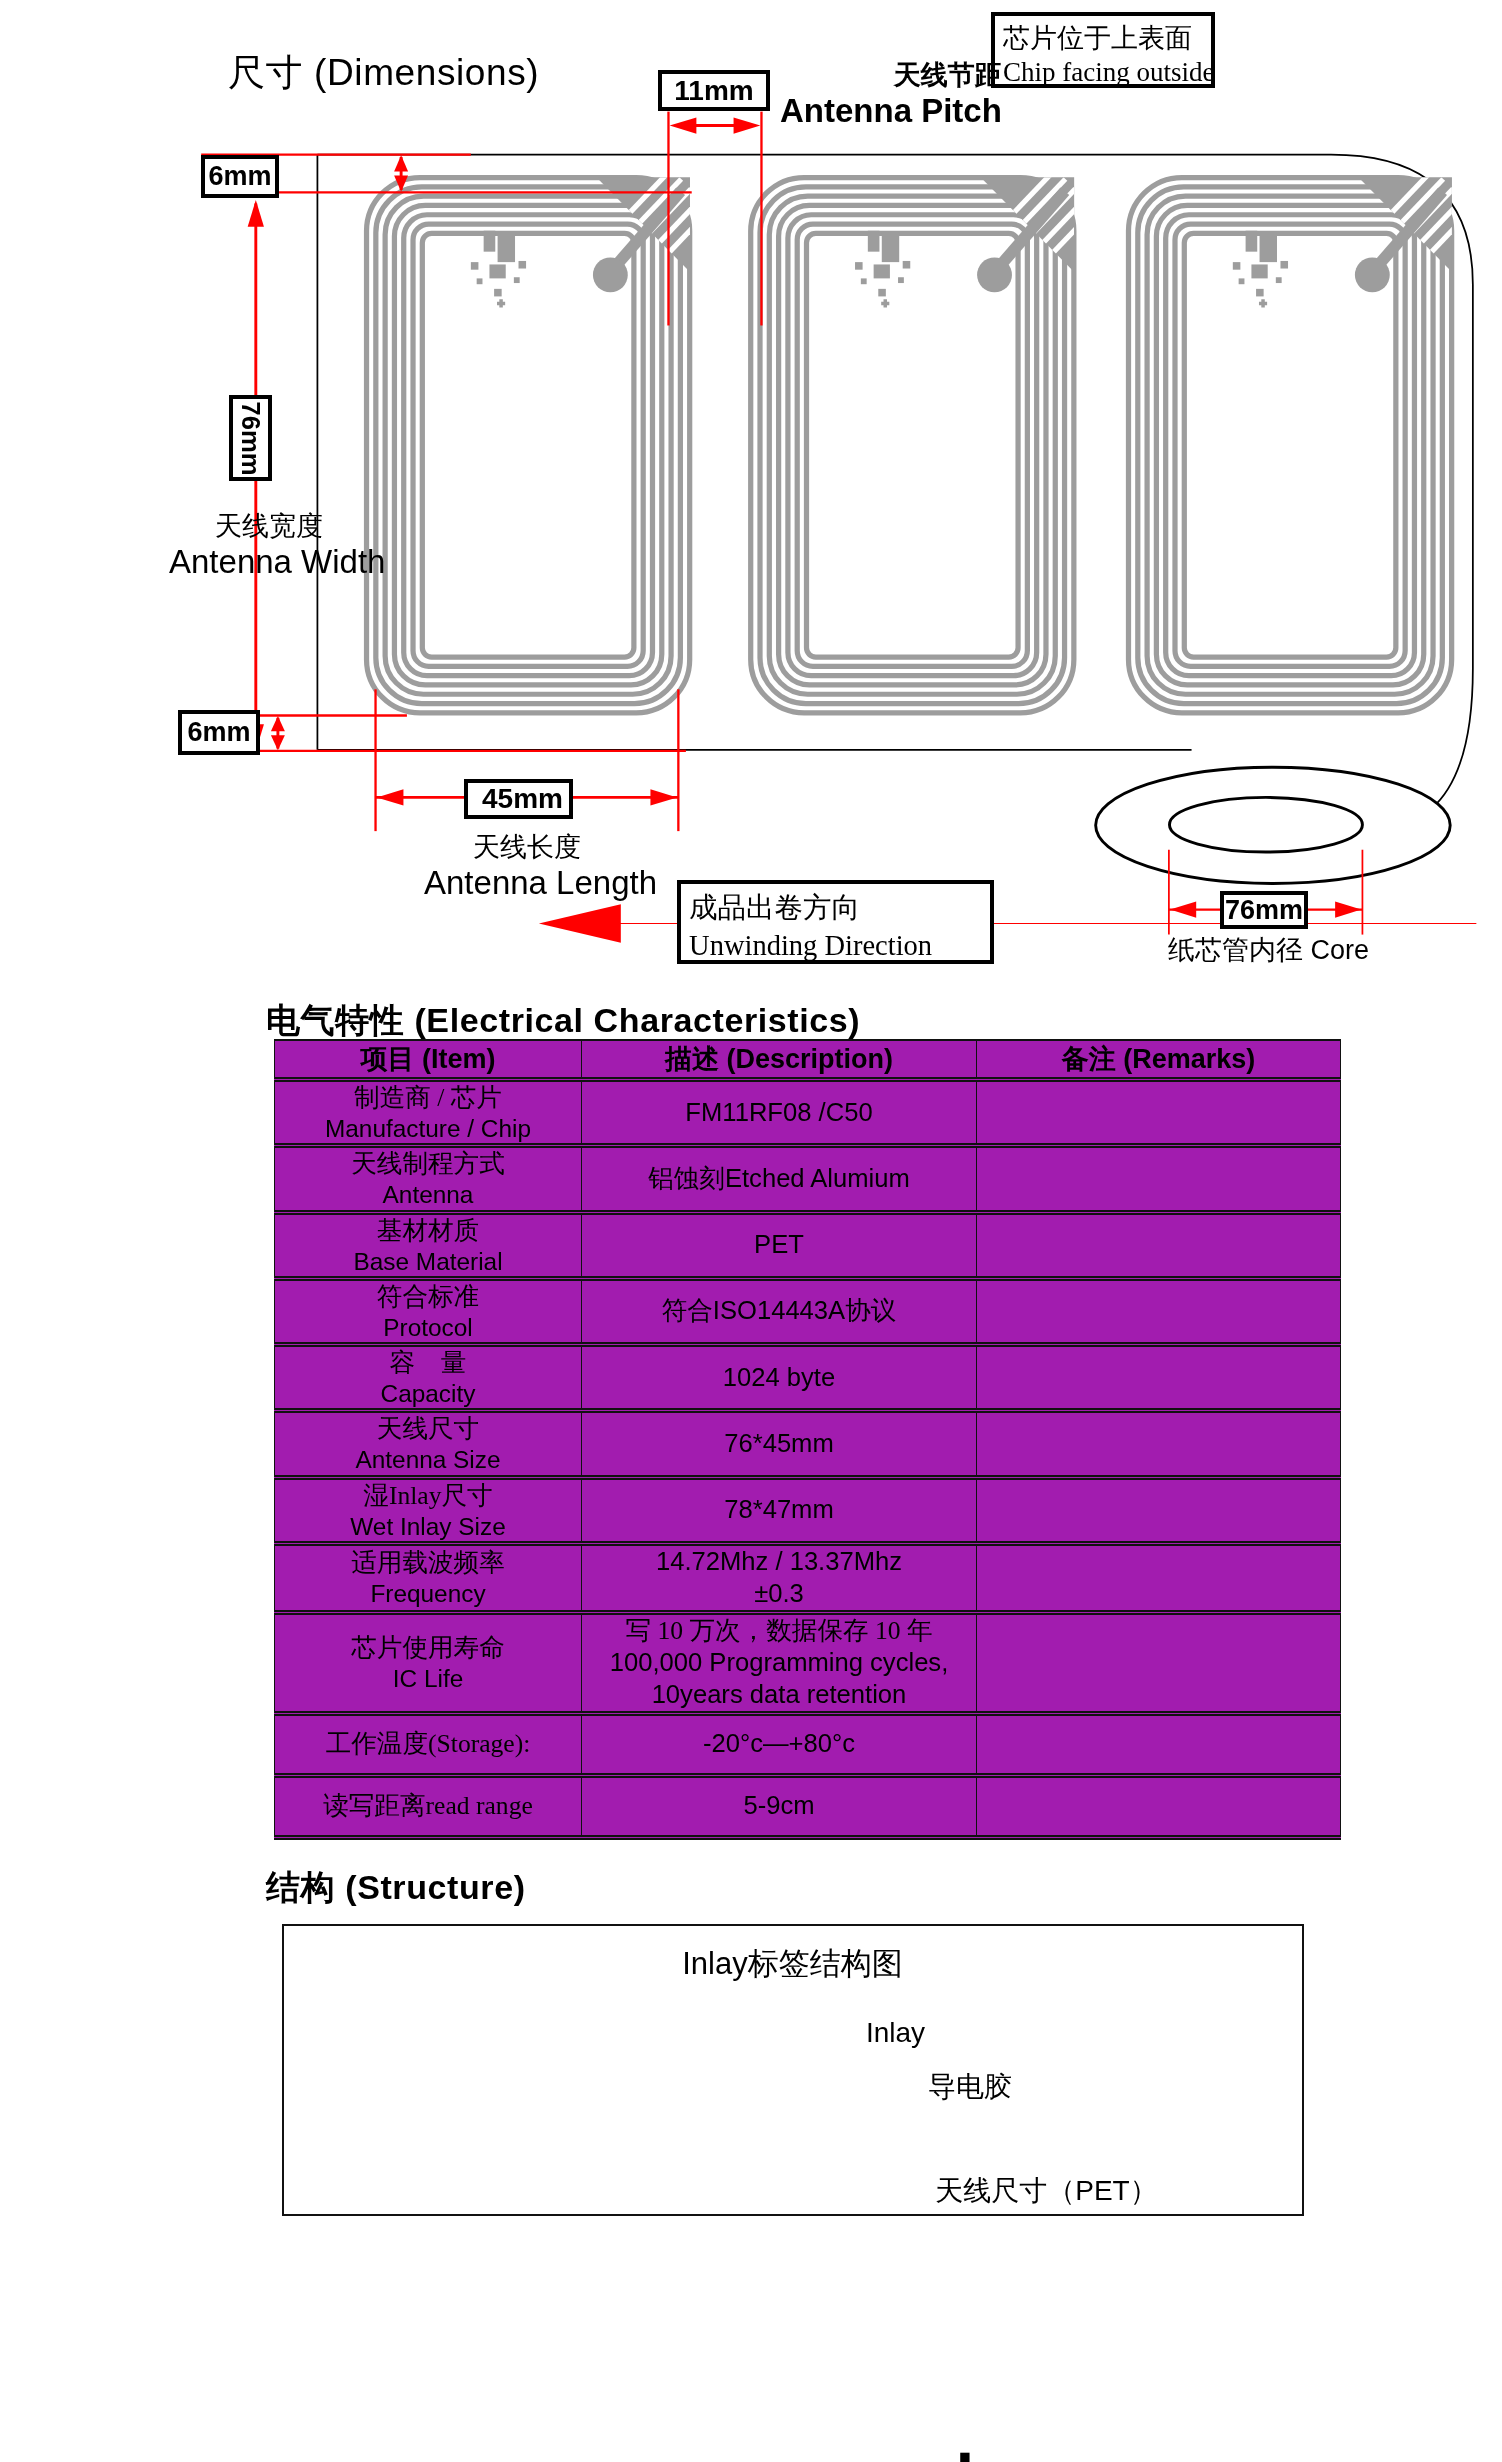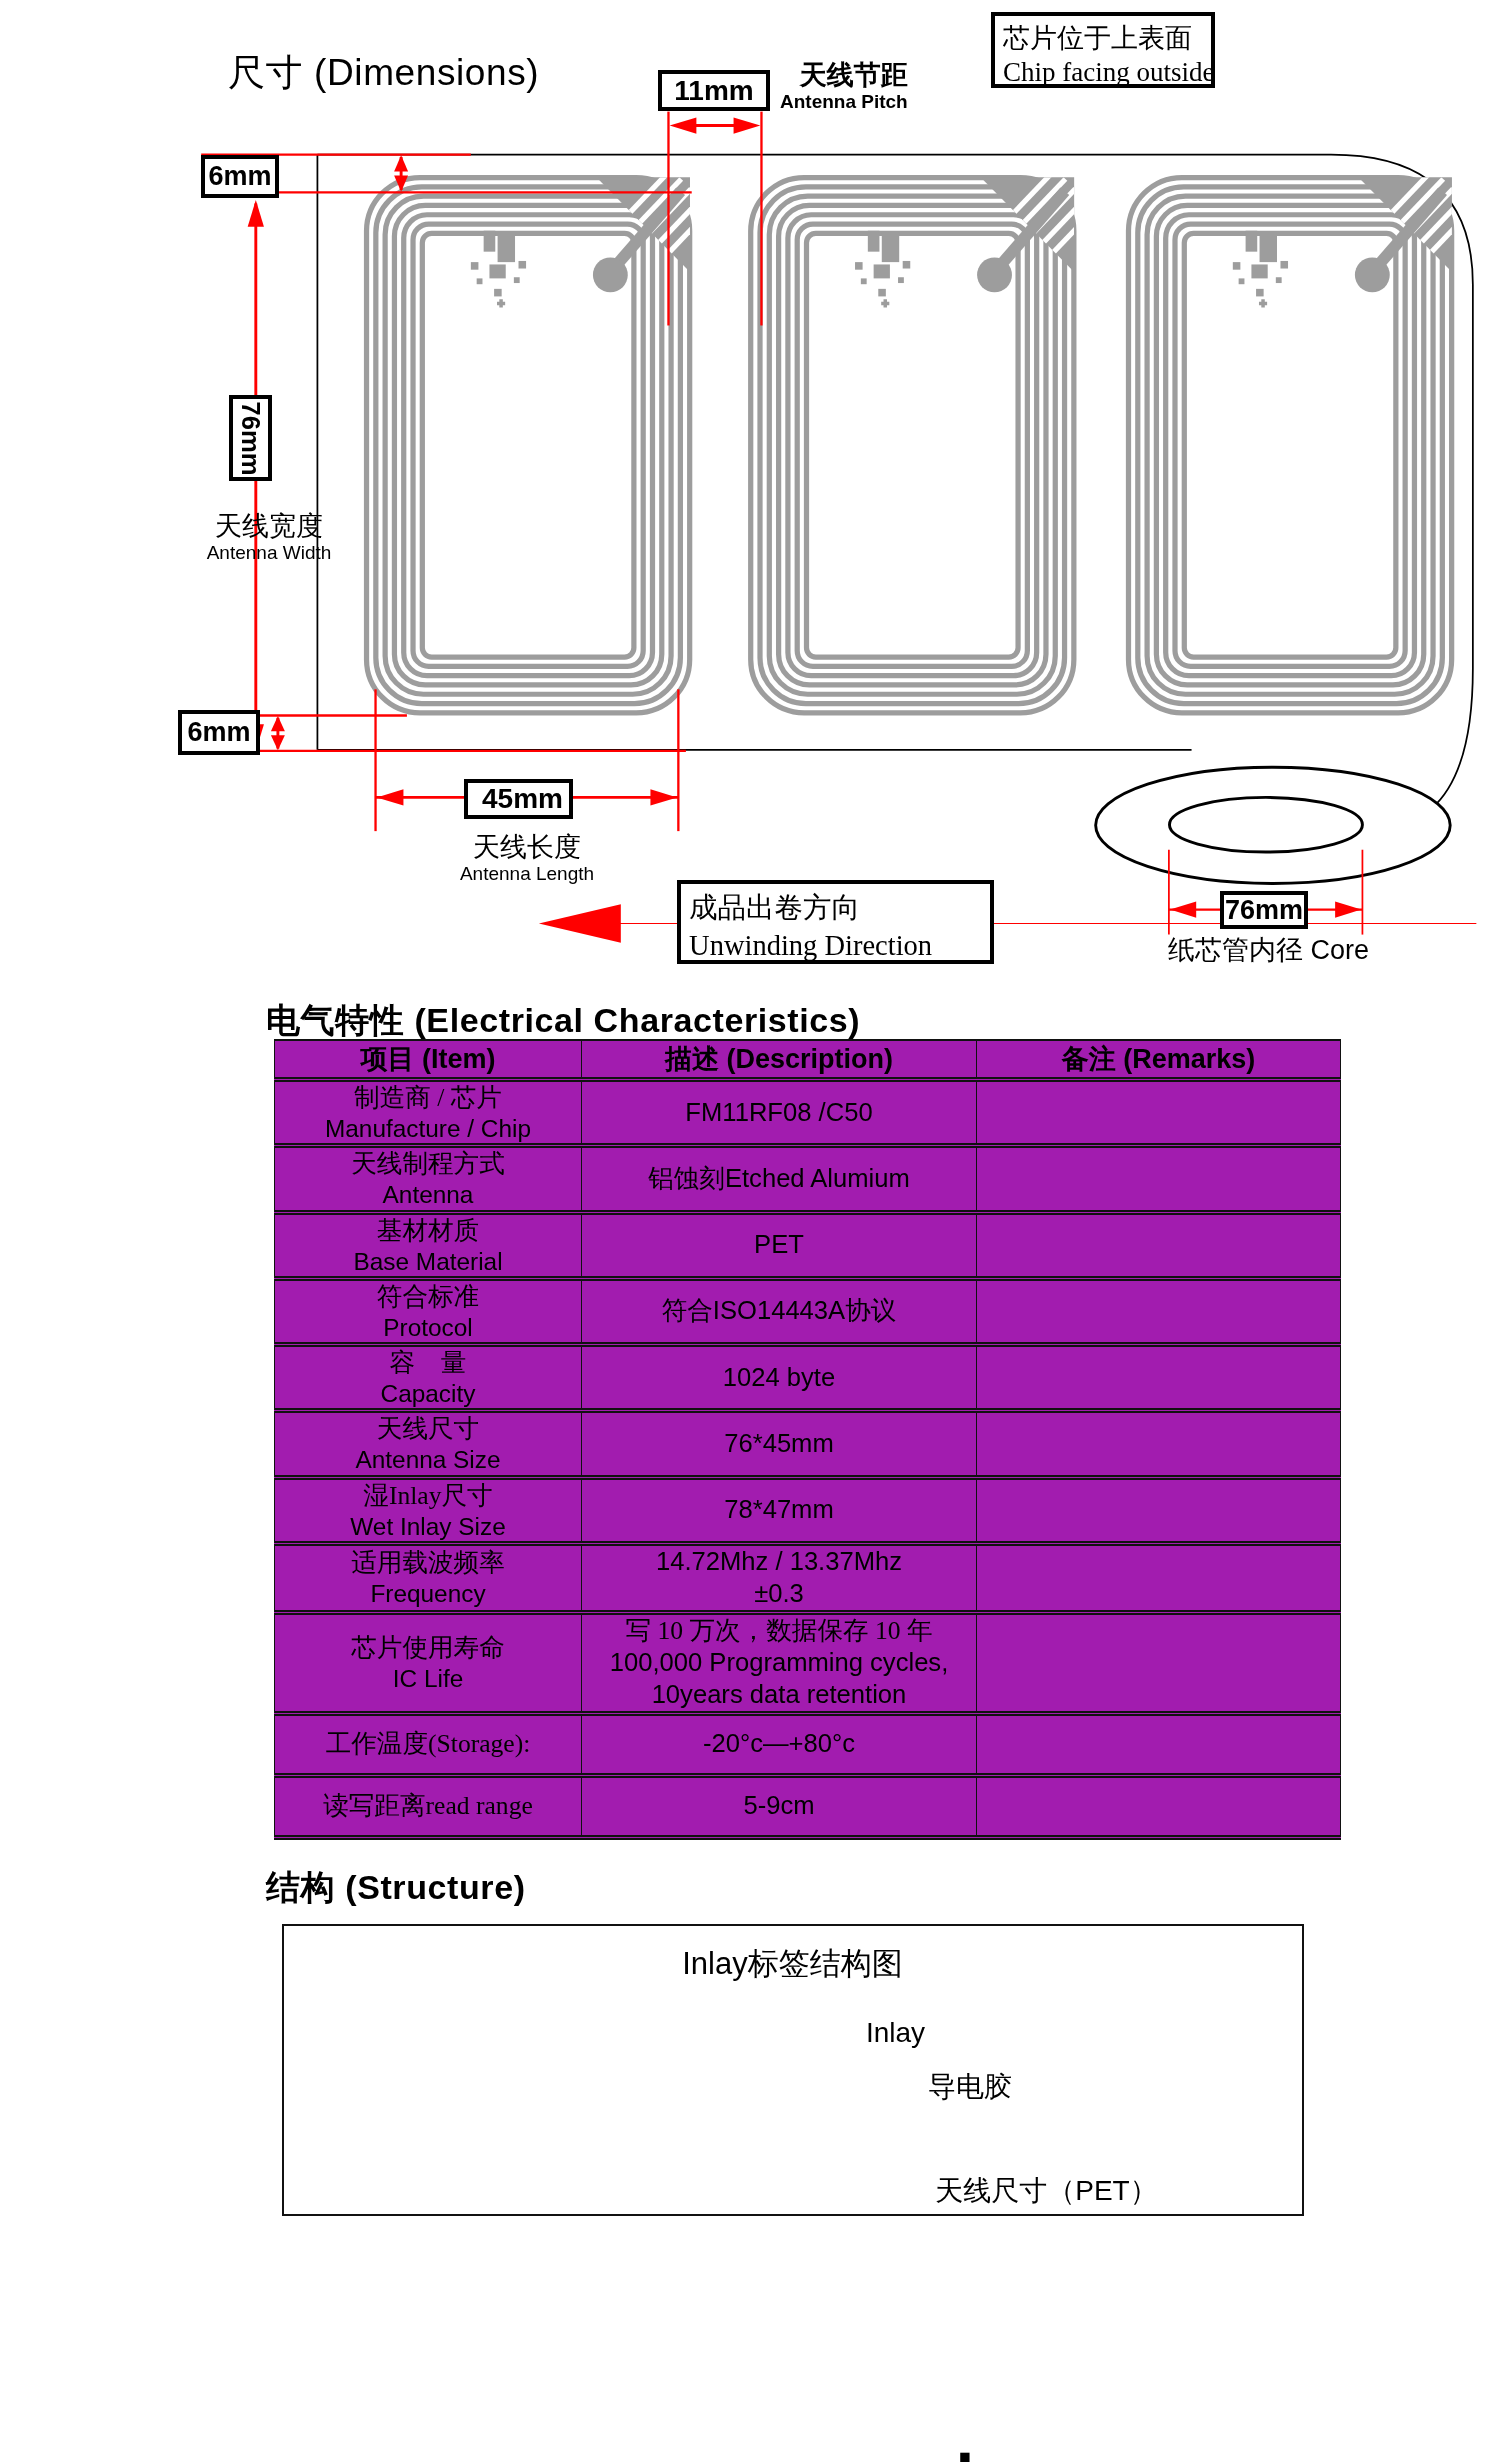--- a/index.html
+++ b/index.html
@@ -27,7 +27,7 @@
   
   .lbl{position:absolute;text-align:center;line-height:1.2;white-space:nowrap;}
   .lbl .zh{display:block;font-family:"Liberation Serif",serif;font-size:27px;}
-  .lbl .en{display:block;font-family:"Liberation Sans",sans-serif;font-size:19px;}
+  .lbl .en{display:block;font-family:"Liberation Sans",sans-serif;font-size:33px;}
 
   
   #spec-table{position:absolute;left:274px;top:1039px;width:1066px;

